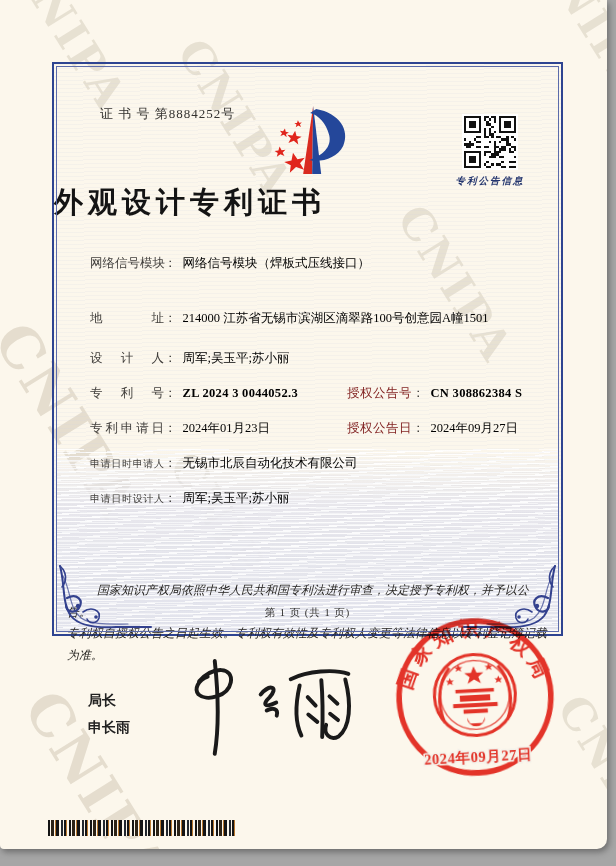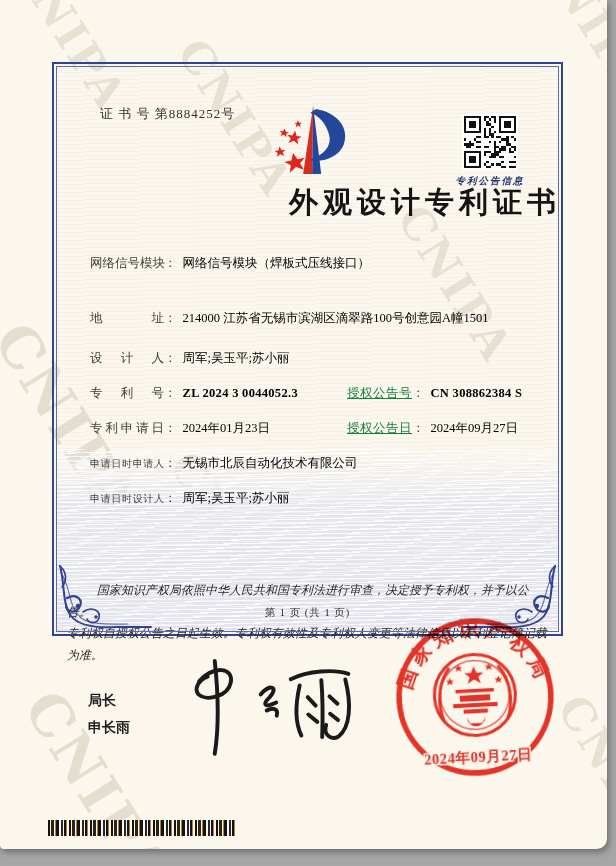--- a/index.html
+++ b/index.html
@@ -63,7 +63,7 @@
     font-style:italic; font-weight:bold; }
 
   .title { position:absolute; left:0; right:0; top:119px; z-index:4;
-    text-align:right; font-size:29px; font-weight:bold; letter-spacing:5px; color:#141414;padding-left:24px; }
+    text-align:left; font-size:29px; font-weight:bold; letter-spacing:5px; color:#141414; }
 
   
   .fields { position:absolute; left:36px; right:24px; top:190px; z-index:4;

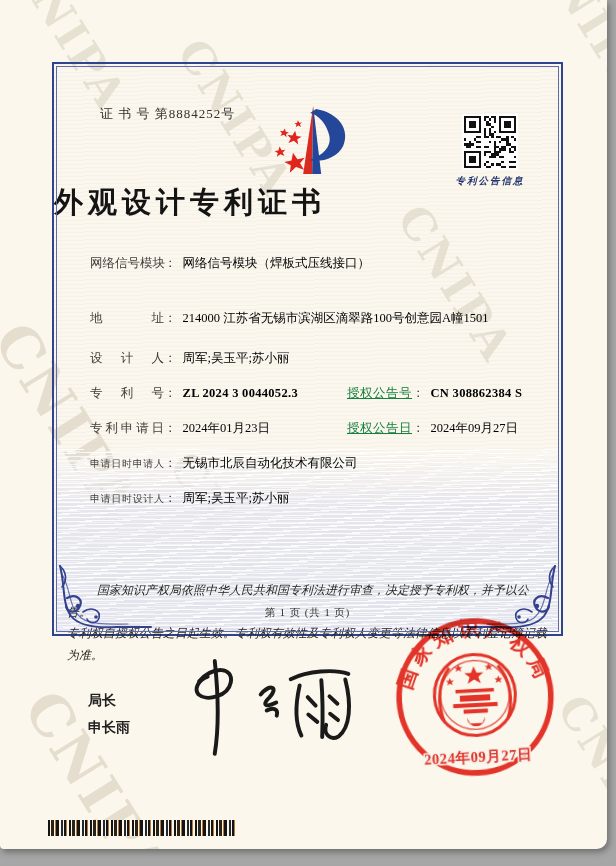--- a/index.html
+++ b/index.html
@@ -78,7 +78,7 @@
   .fvalue { color:#000000; }
   .fvalue.num { font-weight:600; letter-spacing:.3px; }
   .rcol { position:absolute; left:257px; top:0; }
-  .rcol .rlabel { color:#15803d; letter-spacing:.5px;text-decoration:underline; }
+  .rcol .rlabel { color:#7f1d1d; letter-spacing:.5px; }
 
   
   .statement { position:absolute; left:13px; right:11px; top:516px; z-index:4;

